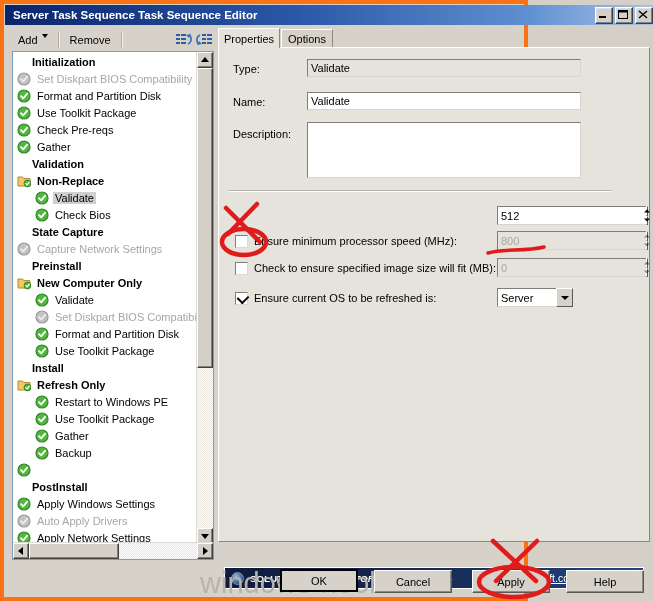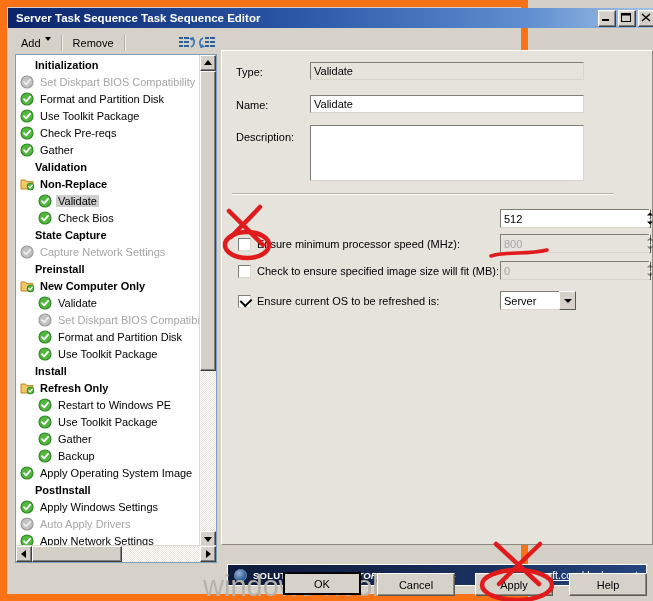--- a/index.html
+++ b/index.html
@@ -14,7 +14,7 @@
   #window{
     position:absolute;left:0;top:0;width:528px;height:601px;
     background:#d6d2ca;
-    border:7px solid #f97316;
+    border:4px solid #f97316;
     box-sizing:border-box;
   }
   #titlebar{

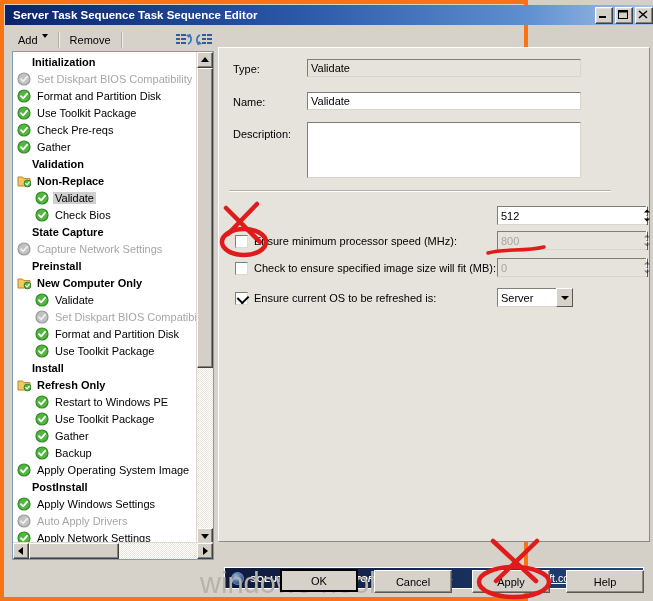--- a/index.html
+++ b/index.html
@@ -496,6 +496,14 @@
     </div>
   </div>
 
+  <div id="tabstrip">
+    <div class="tab active" style="left:0;width:62px">
+      <span>Properties</span>
+    </div>
+    <div class="tab" style="left:63px;width:52px">
+      <span>Options</span>
+    </div>
+  </div>
 
   <div id="rightpane">
 

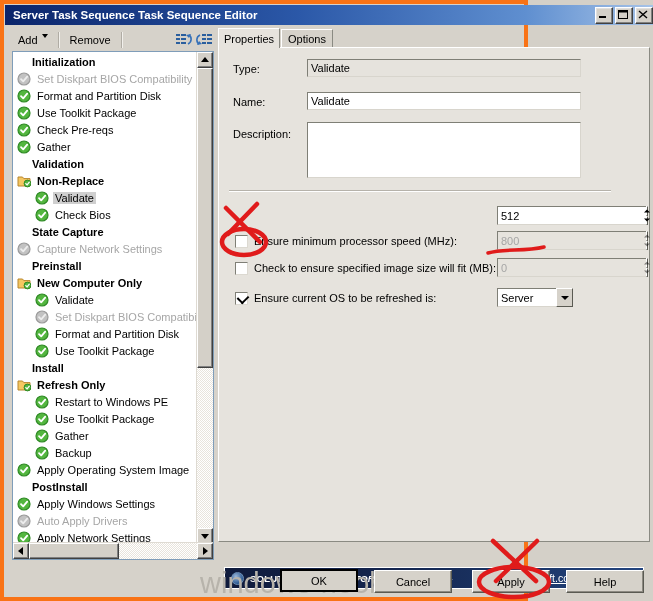--- a/index.html
+++ b/index.html
@@ -437,7 +437,6 @@
                 <circle cx="7" cy="7" r="6" fill="#53b63f" stroke="#2f8a25" stroke-width="1.2"></circle>
                 <path d="M4 7.2 L6.2 9.4 L10.2 4.6" stroke="#ffffff" stroke-width="1.8" fill="none" stroke-linecap="round" stroke-linejoin="round"></path>
               </svg></span>
-            <span class="tlabel">Apply Operating System Image</span>
           </div>
           <div class="trow ind0 group">
             <span class="tlabel">PostInstall</span>

